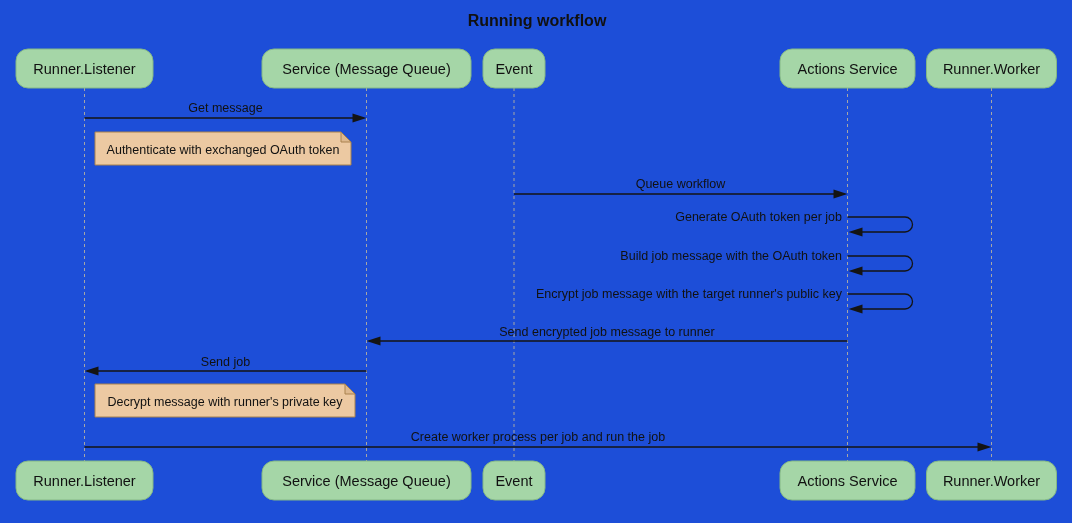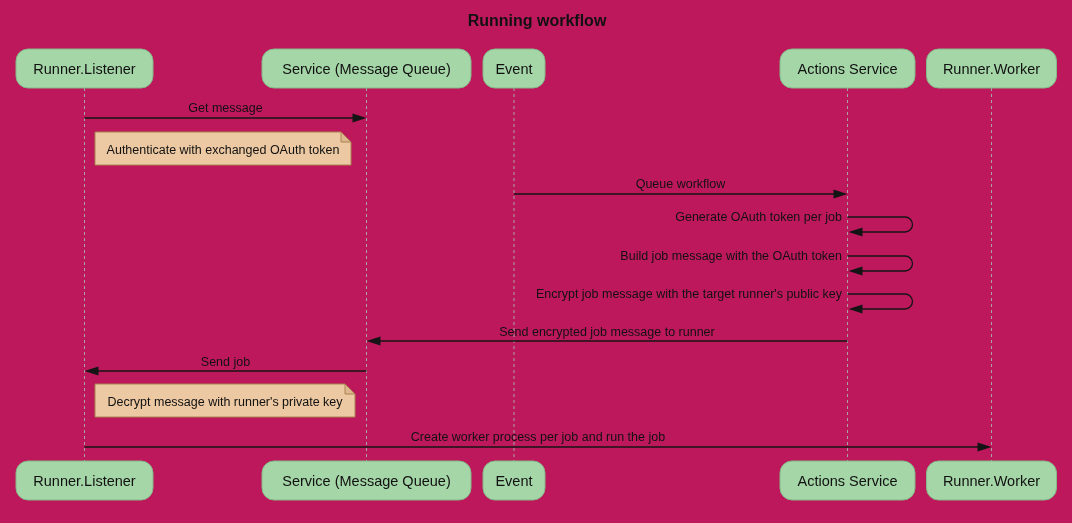--- a/index.html
+++ b/index.html
@@ -13,7 +13,7 @@
     --text:#111111;
   }
   html,body{margin:0;padding:0;background:#ffffff;}
-  .stage{width:1072px;height:523px;position:relative;background:#be185d;}
+  .stage{width:1072px;height:523px;position:relative;background:#1d4ed8;}
   svg text{font-family:"Liberation Sans",sans-serif;fill:var(--text);}
   .title{font-size:16px;font-weight:bold;text-anchor:middle;}
   .actor-box{fill:var(--actor-fill);stroke:var(--actor-border);stroke-width:1;}

